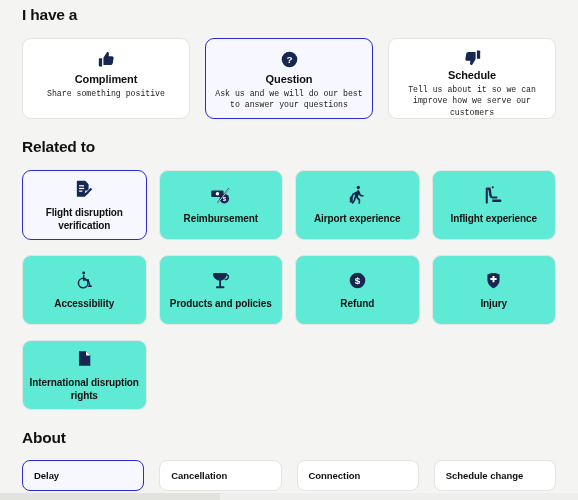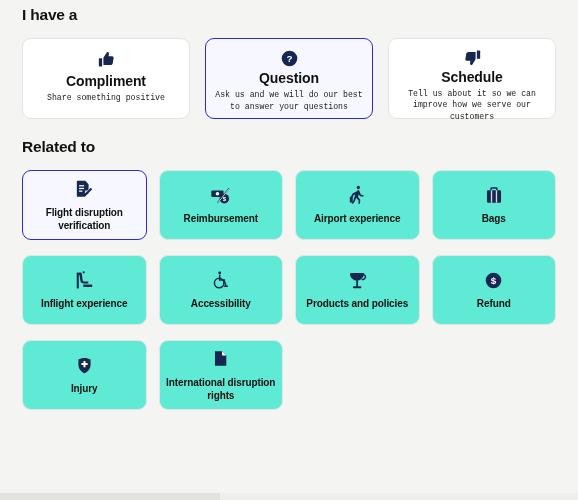--- a/index.html
+++ b/index.html
@@ -61,7 +61,7 @@
     justify-content: center;
   }
   .intent-name {
-    font-size: 14px;
+    font-size: 11px;
     font-weight: 700;
     color: #101010;
     margin-top: 2px;

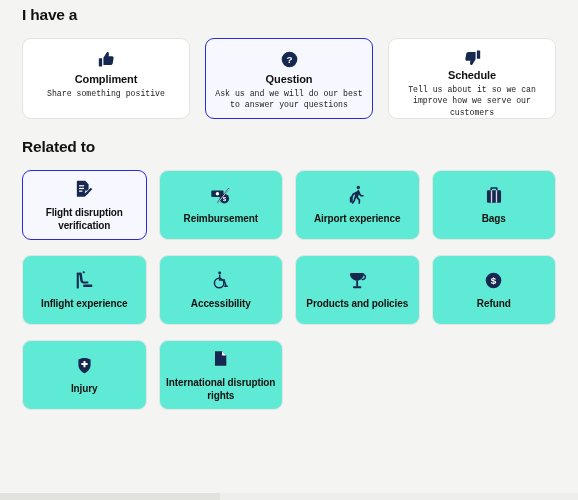--- a/index.html
+++ b/index.html
@@ -254,17 +254,6 @@
         <div class="topic-label">Airport experience</div>
       </div>
 
-      <div class="topic-card">
-        <span class="topic-icon">
-          <svg width="18" height="18" viewBox="0 0 24 24" fill="#16284f" aria-hidden="true">
-            <path d="M8.6 1.8h6.8c.8 0 1.4.6 1.4 1.4v2.1h-2V3.8H9.2v1.5h-2V3.2c0-.8.6-1.4 1.4-1.4z"></path>
-            <rect x="2.6" y="5.8" width="18.8" height="16.4" rx="1.6"></rect>
-            <rect x="7.8" y="5.8" width="1.8" height="16.4" fill="#ffffff" opacity="0.82"></rect>
-            <rect x="14.4" y="5.8" width="1.8" height="16.4" fill="#ffffff" opacity="0.82"></rect>
-          </svg>
-        </span>
-        <div class="topic-label">Bags</div>
-      </div>
 
       <div class="topic-card">
         <span class="topic-icon">

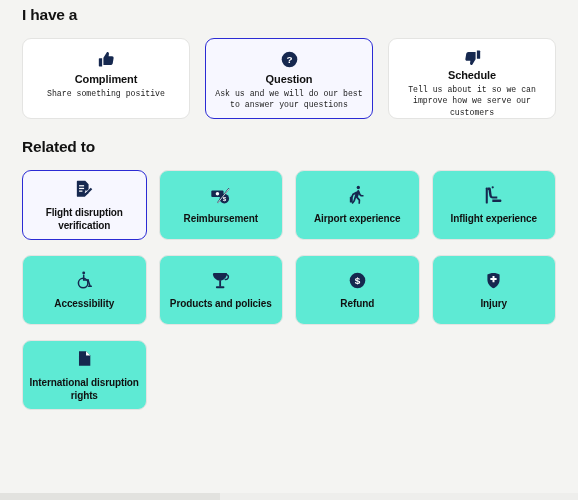--- a/index.html
+++ b/index.html
@@ -325,6 +325,15 @@
     </div>
   </section>
 
+  <section id="sec-about">
+    <h2 class="section-title">About</h2>
+    <div class="about-row">
+      <div class="about-chip selected">Delay</div>
+      <div class="about-chip">Cancellation</div>
+      <div class="about-chip">Connection</div>
+      <div class="about-chip">Schedule change</div>
+    </div>
+  </section>
 
   <div class="bottom-strip">
     <div class="thumb"></div>

